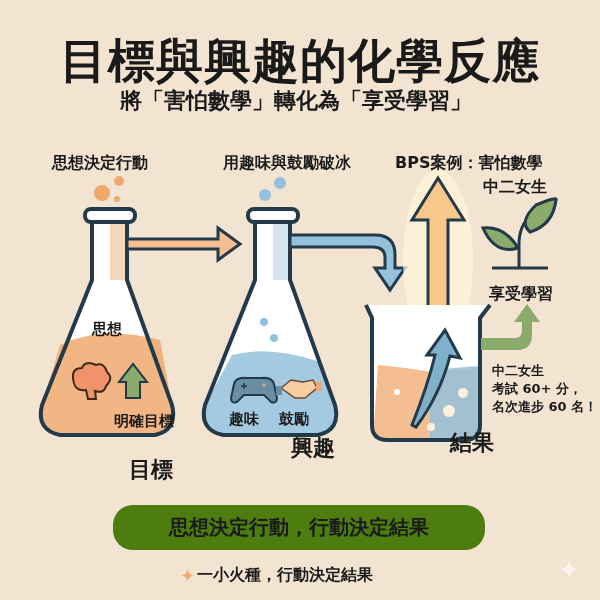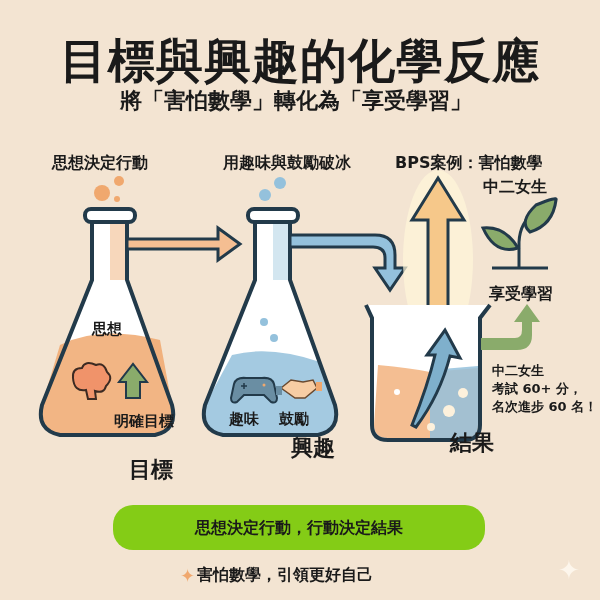--- a/index.html
+++ b/index.html
@@ -11,7 +11,7 @@
   .label-lg{font-size:22px;font-weight:bold;white-space:nowrap;margin-left:44px;}
   .label-in{font-size:15px;font-weight:bold;white-space:nowrap;}
   .case{font-size:13px;font-weight:bold;line-height:18px;}
-  .motto{left:113px;top:505px;width:372px;height:45px;background:#84cc16;border-radius:20px;text-align:center;line-height:45px;font-size:16px;font-weight:bold;}
+  .motto{left:113px;top:505px;width:372px;height:45px;background:#4d7c0f;border-radius:20px;text-align:center;line-height:45px;font-size:20px;font-weight:bold;}
   .spark{left:180px;top:565px;font-size:16px;font-weight:bold;display:flex;align-items:center;gap:2px;}
   svg{position:absolute;left:0;top:0;}
 </style>

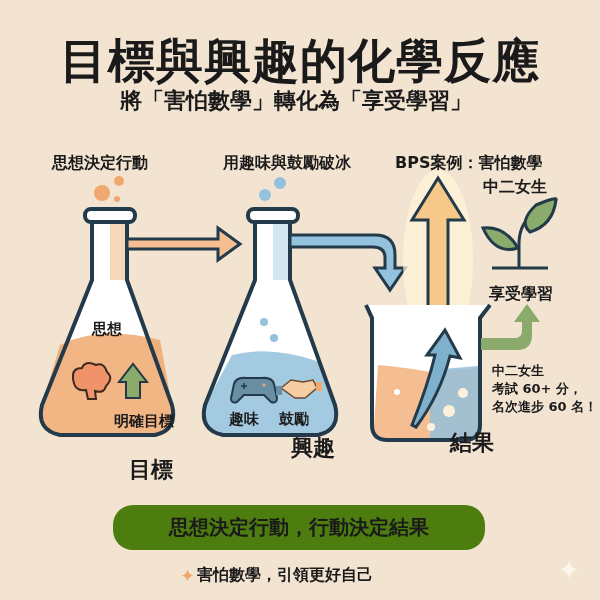--- a/index.html
+++ b/index.html
@@ -120,7 +120,7 @@
 
 <div class="abs spark">
   <span style="color:#f0a86e;font-size:18px;">✦</span>
-  <span>害怕數學，引領更好自己</span>
+  <span>一小火種，行動決定結果</span>
 </div>
 
 <div class="abs" style="left:558px;top:555px;color:#fdf6ec;font-size:26px;">✦</div>

